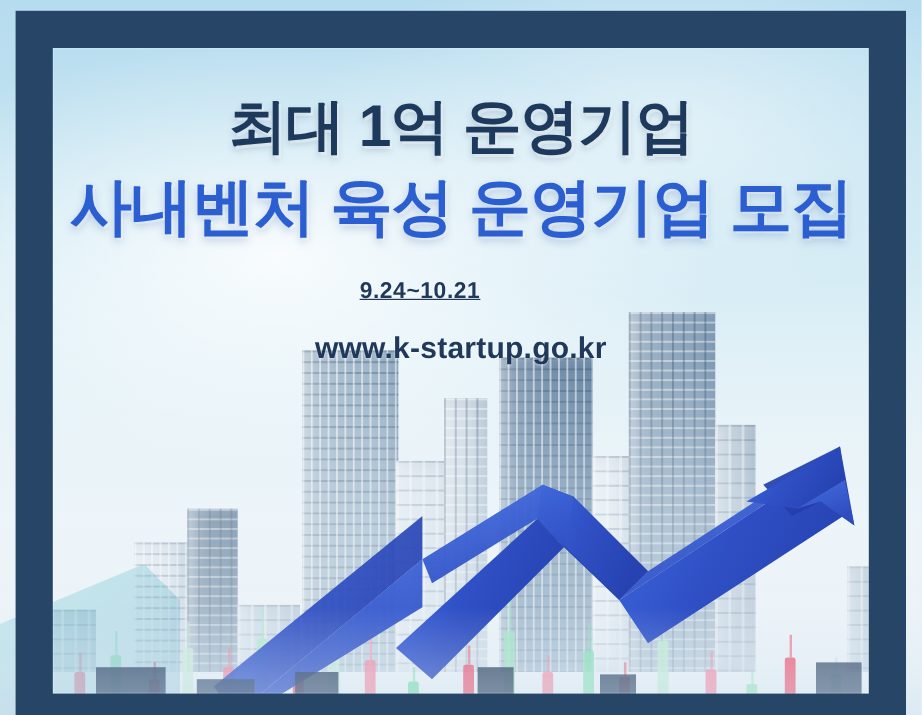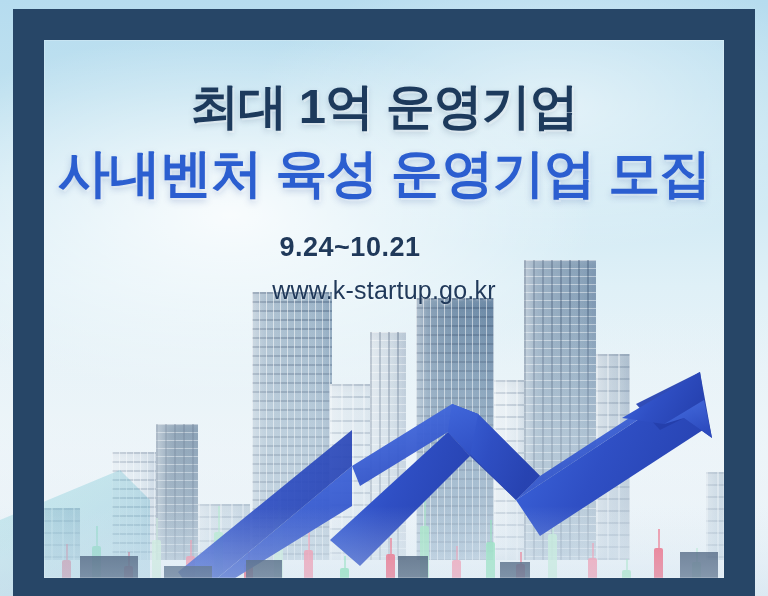--- a/index.html
+++ b/index.html
@@ -111,9 +111,10 @@
   }
   .date{
     position:absolute;top:232px;left:0;width:700px;
-    font-size:27px;font-weight:700;color:#20395a;
+    font-size:19px;font-weight:700;color:#20395a;
     letter-spacing:.5px;
     text-shadow:0 1px 2px rgba(255,255,255,.5);
+    text-decoration:underline;
   }
   .url{
     position:absolute;top:276px;left:0;width:768px;

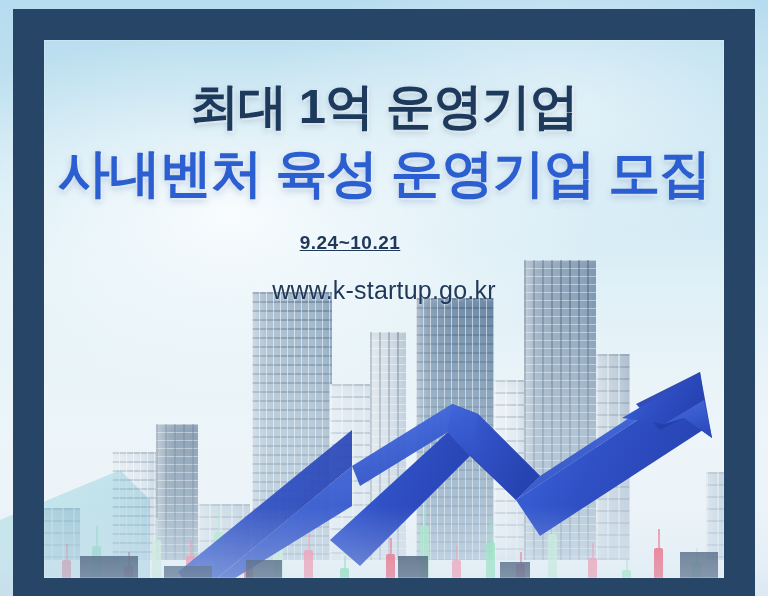--- a/index.html
+++ b/index.html
@@ -118,7 +118,7 @@
   }
   .url{
     position:absolute;top:276px;left:0;width:768px;
-    font-size:25px;font-weight:400;color:#20395a;
+    font-size:25px;font-weight:700;color:#20395a;
     letter-spacing:.2px;
     text-shadow:0 1px 2px rgba(255,255,255,.5);
   }

